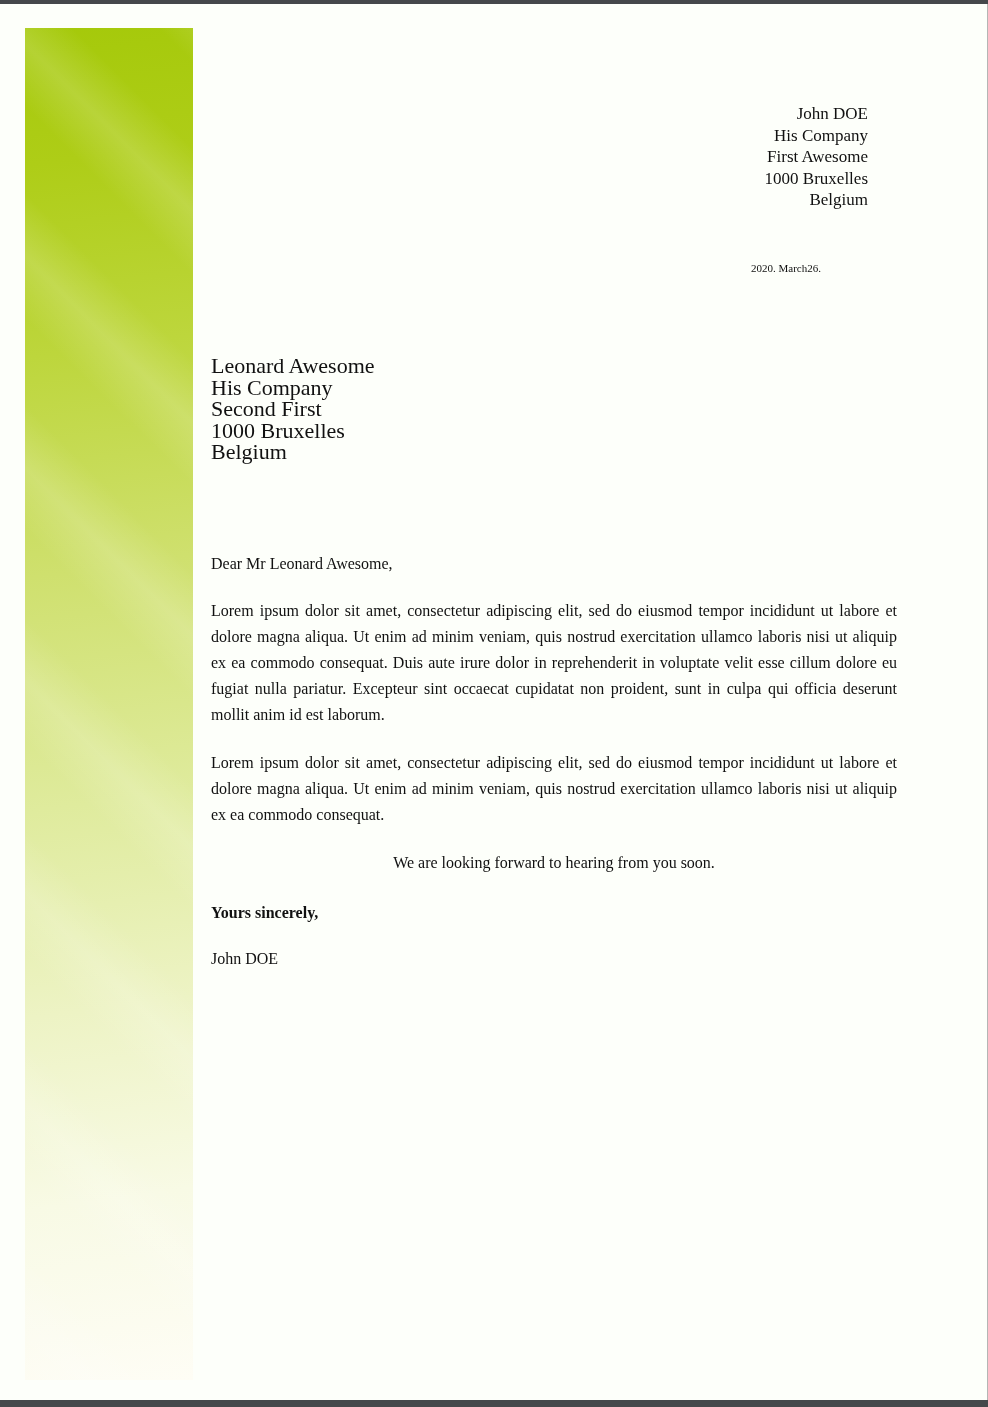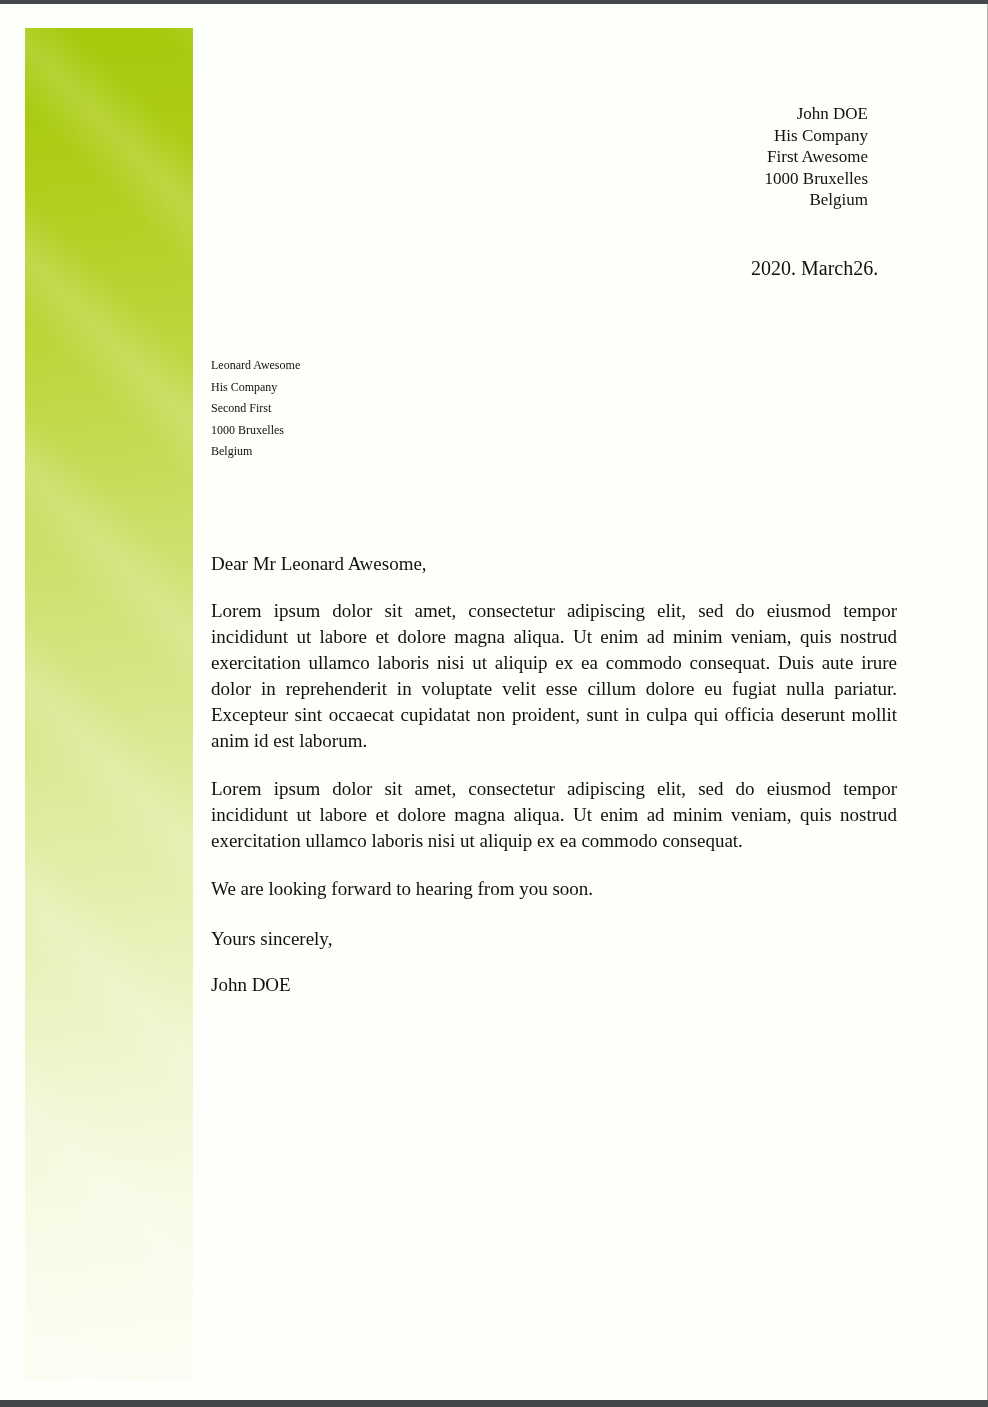--- a/index.html
+++ b/index.html
@@ -66,7 +66,7 @@
     position: absolute;
     top: 258px;
     left: 751px;
-    font-size: 20px;
+    font-size: 11px;
     line-height: 21.5px;
     white-space: nowrap;
   }

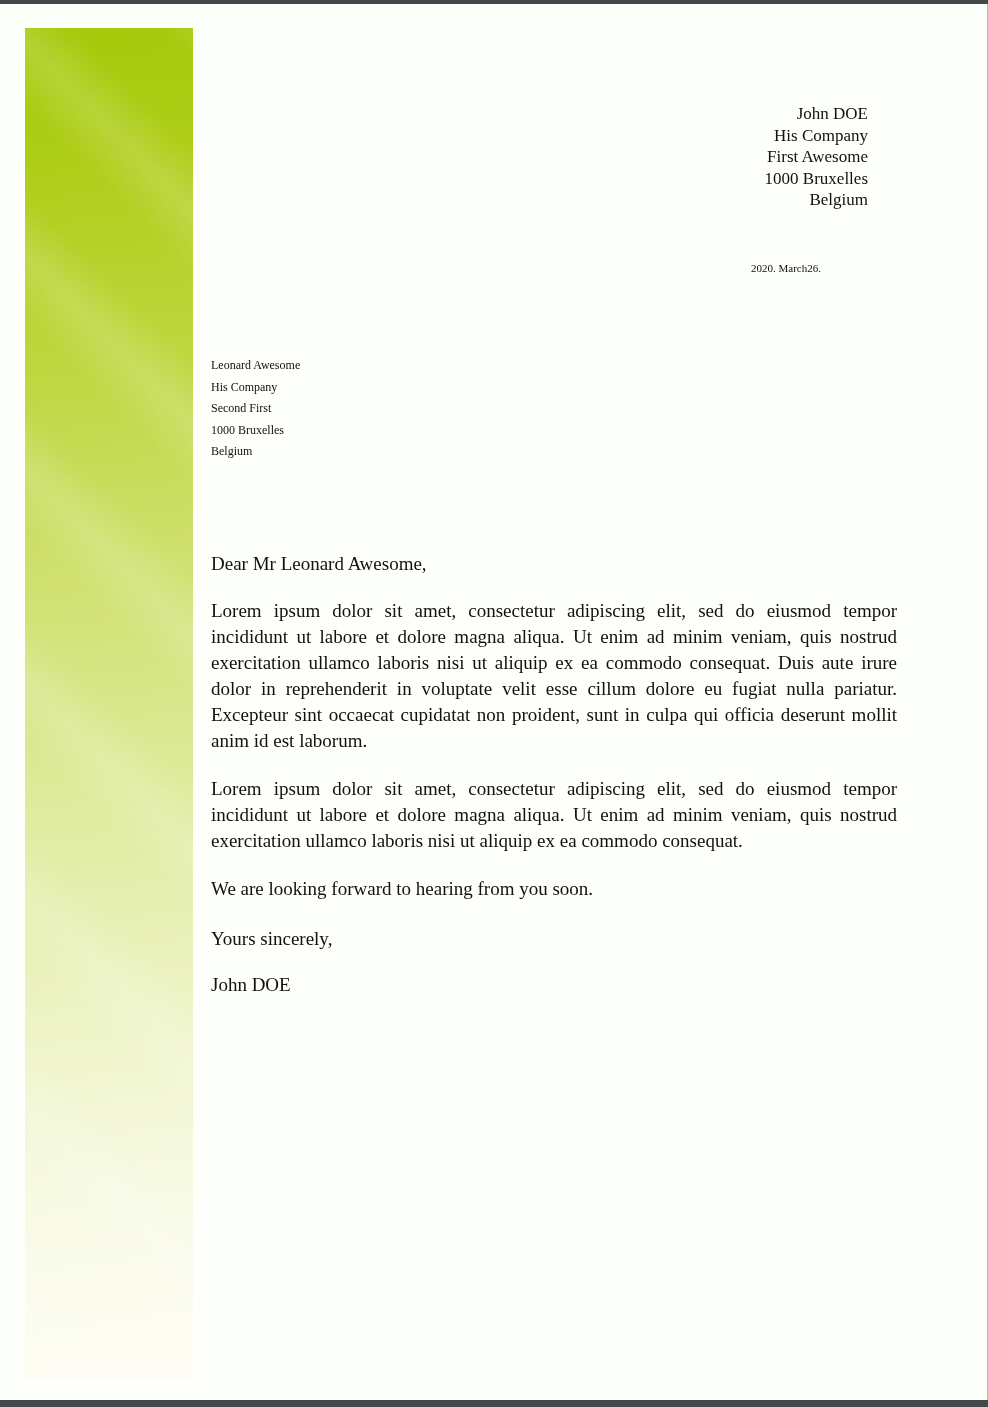--- a/index.html
+++ b/index.html
@@ -75,7 +75,7 @@
     top: 355px;
     left: 211px;
     text-align: left;
-    font-size: 12px;
+    font-size: 22px;
     line-height: 21.5px;
     white-space: nowrap;
   }

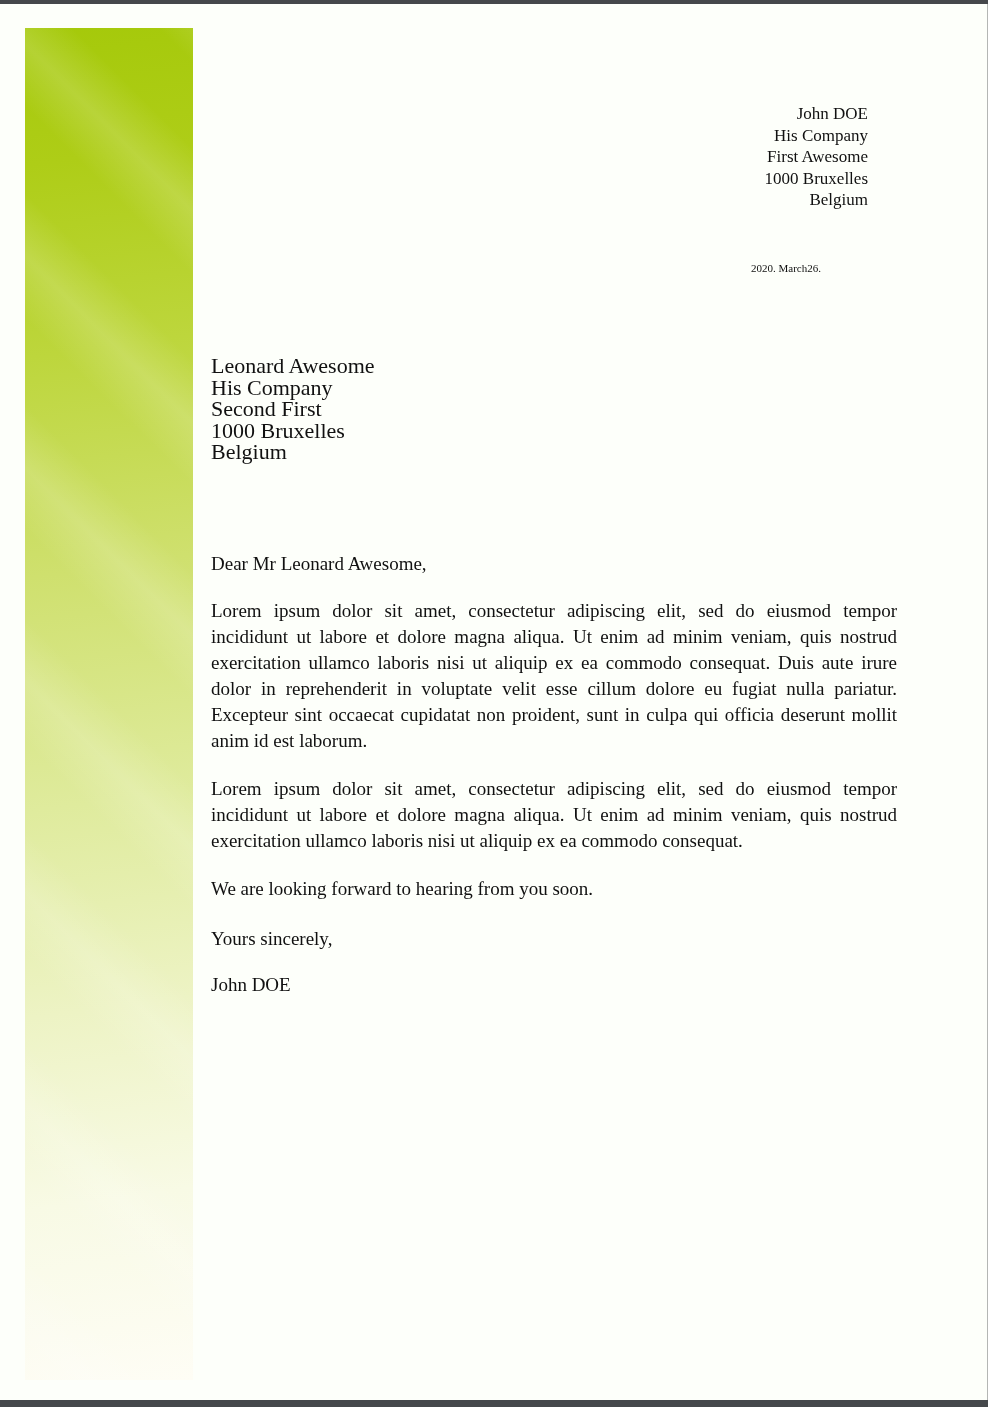--- a/index.html
+++ b/index.html
@@ -84,7 +84,7 @@
     top: 551px;
     left: 211px;
     width: 686px;
-    font-size: 19px;
+    font-size: 16px;
     line-height: 26px;
   }
   .letter-body p {

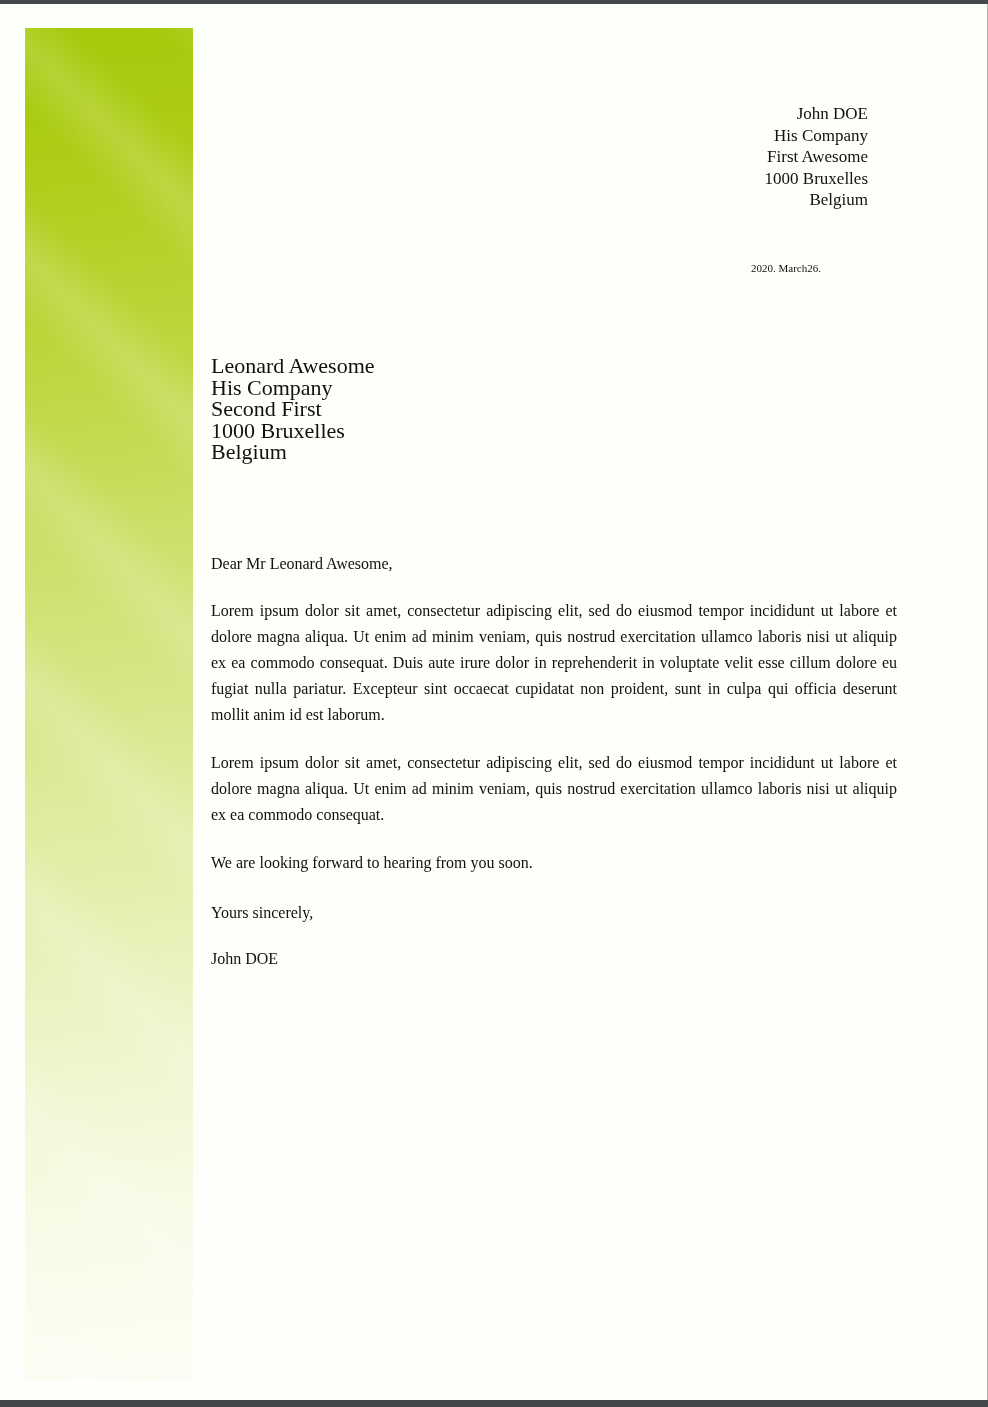--- a/index.html
+++ b/index.html
@@ -98,7 +98,7 @@
   .para-justified + .para-justified {
     margin-top: 22px !important;
   }
-  .closing-line { margin-top: 22px !important; }
+  .closing-line { margin-top: 22px !important; text-align: center; }
   .valediction  { margin-top: 24px !important; }
   .signature    { margin-top: 20px !important; }
 </style>

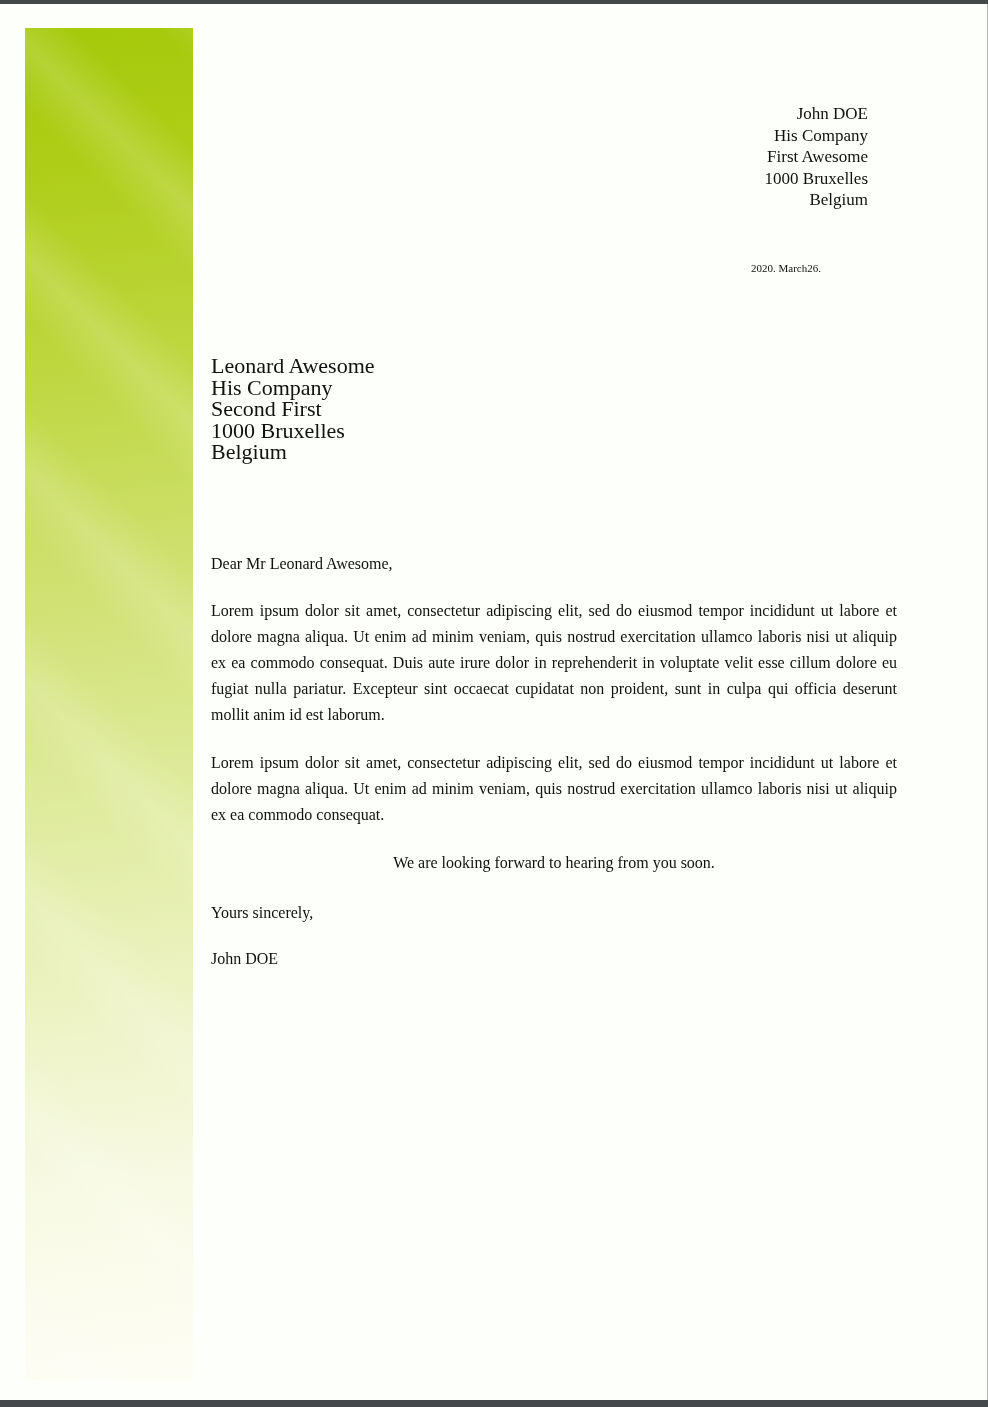--- a/index.html
+++ b/index.html
@@ -99,7 +99,7 @@
     margin-top: 22px !important;
   }
   .closing-line { margin-top: 22px !important; text-align: center; }
-  .valediction  { margin-top: 24px !important; }
+  .valediction  { margin-top: 24px !important; font-weight: bold; }
   .signature    { margin-top: 20px !important; }
 </style>
 </head>

